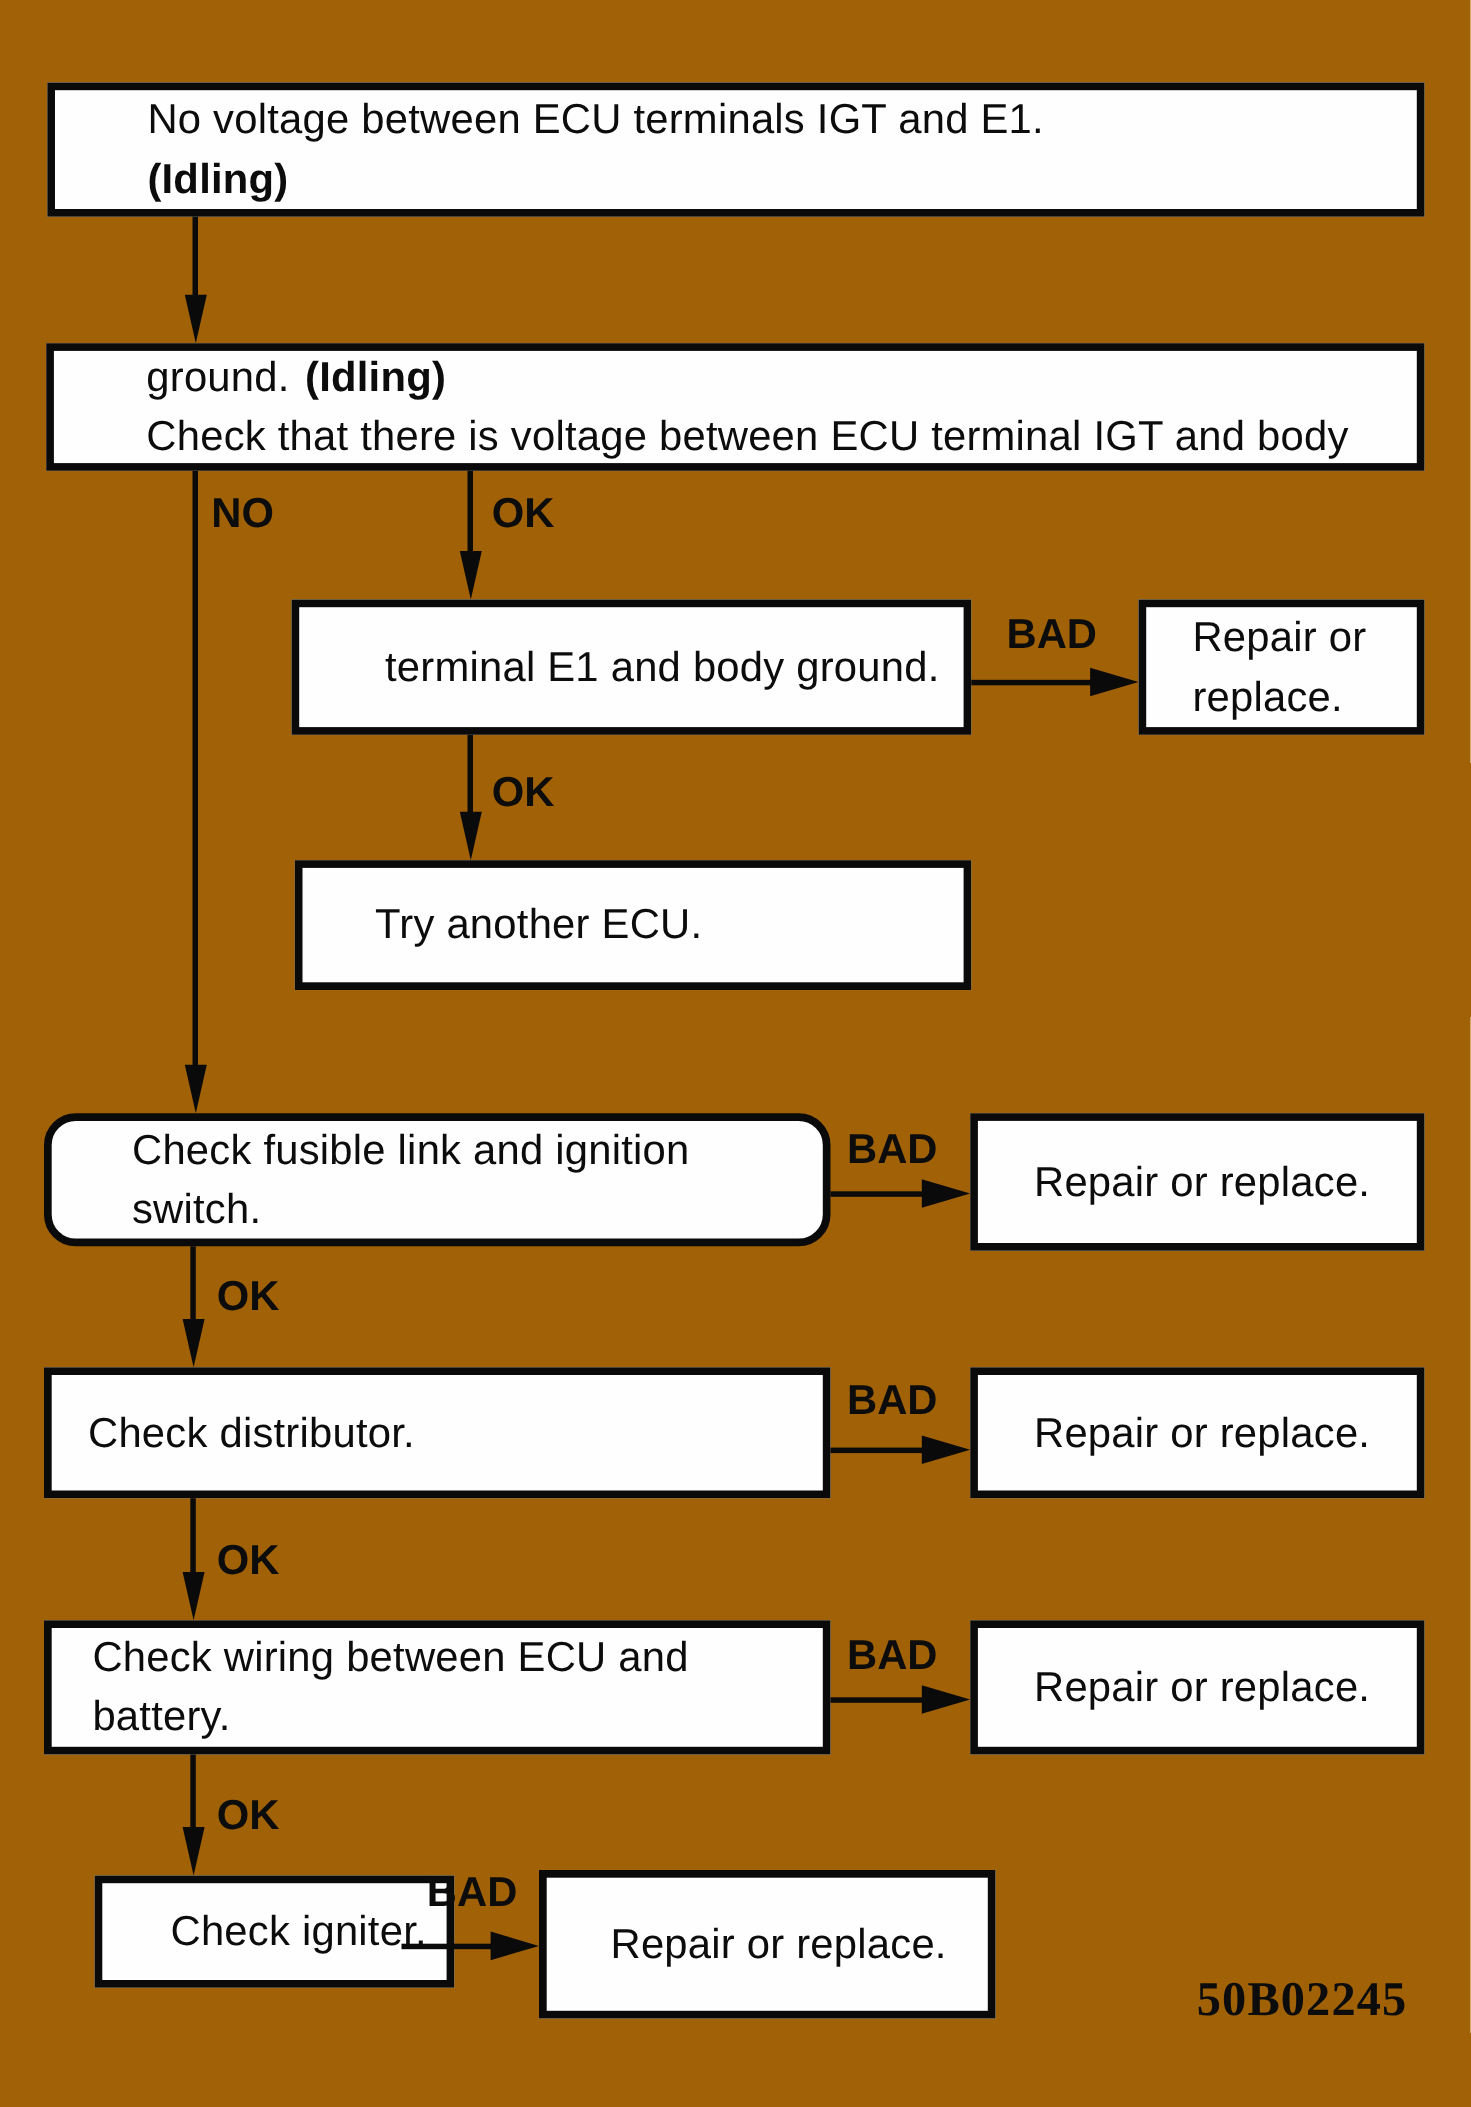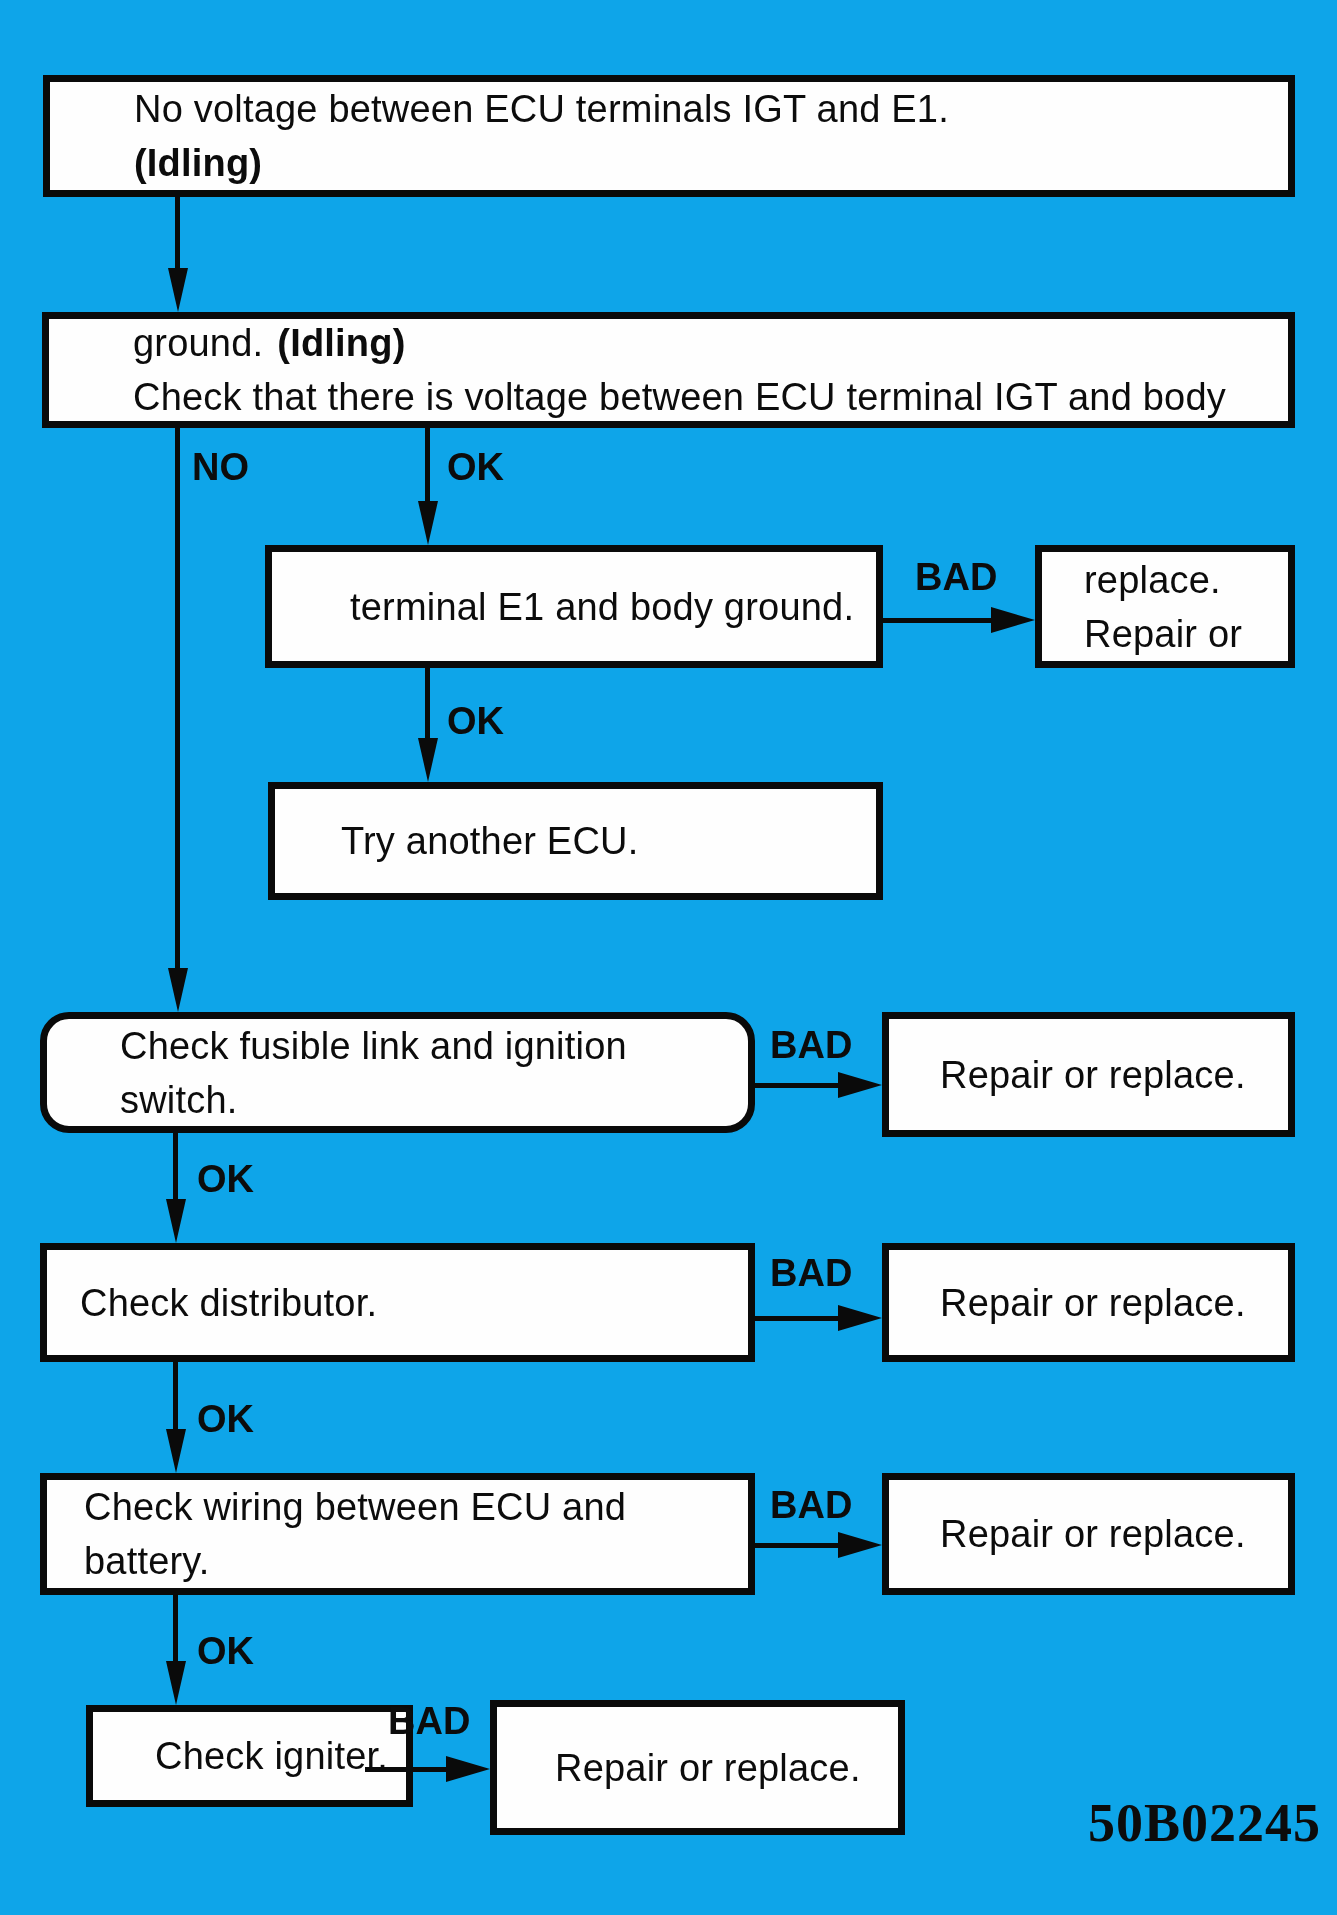--- a/index.html
+++ b/index.html
@@ -6,7 +6,7 @@
   #page{
     position:relative;
     width:1337px;height:1915px;
-    background:#0ea5e9;
+    background:#a16207;
     font-family:"Liberation Sans","DejaVu Sans",sans-serif;
     color:#0c0c0c;
     overflow:hidden;

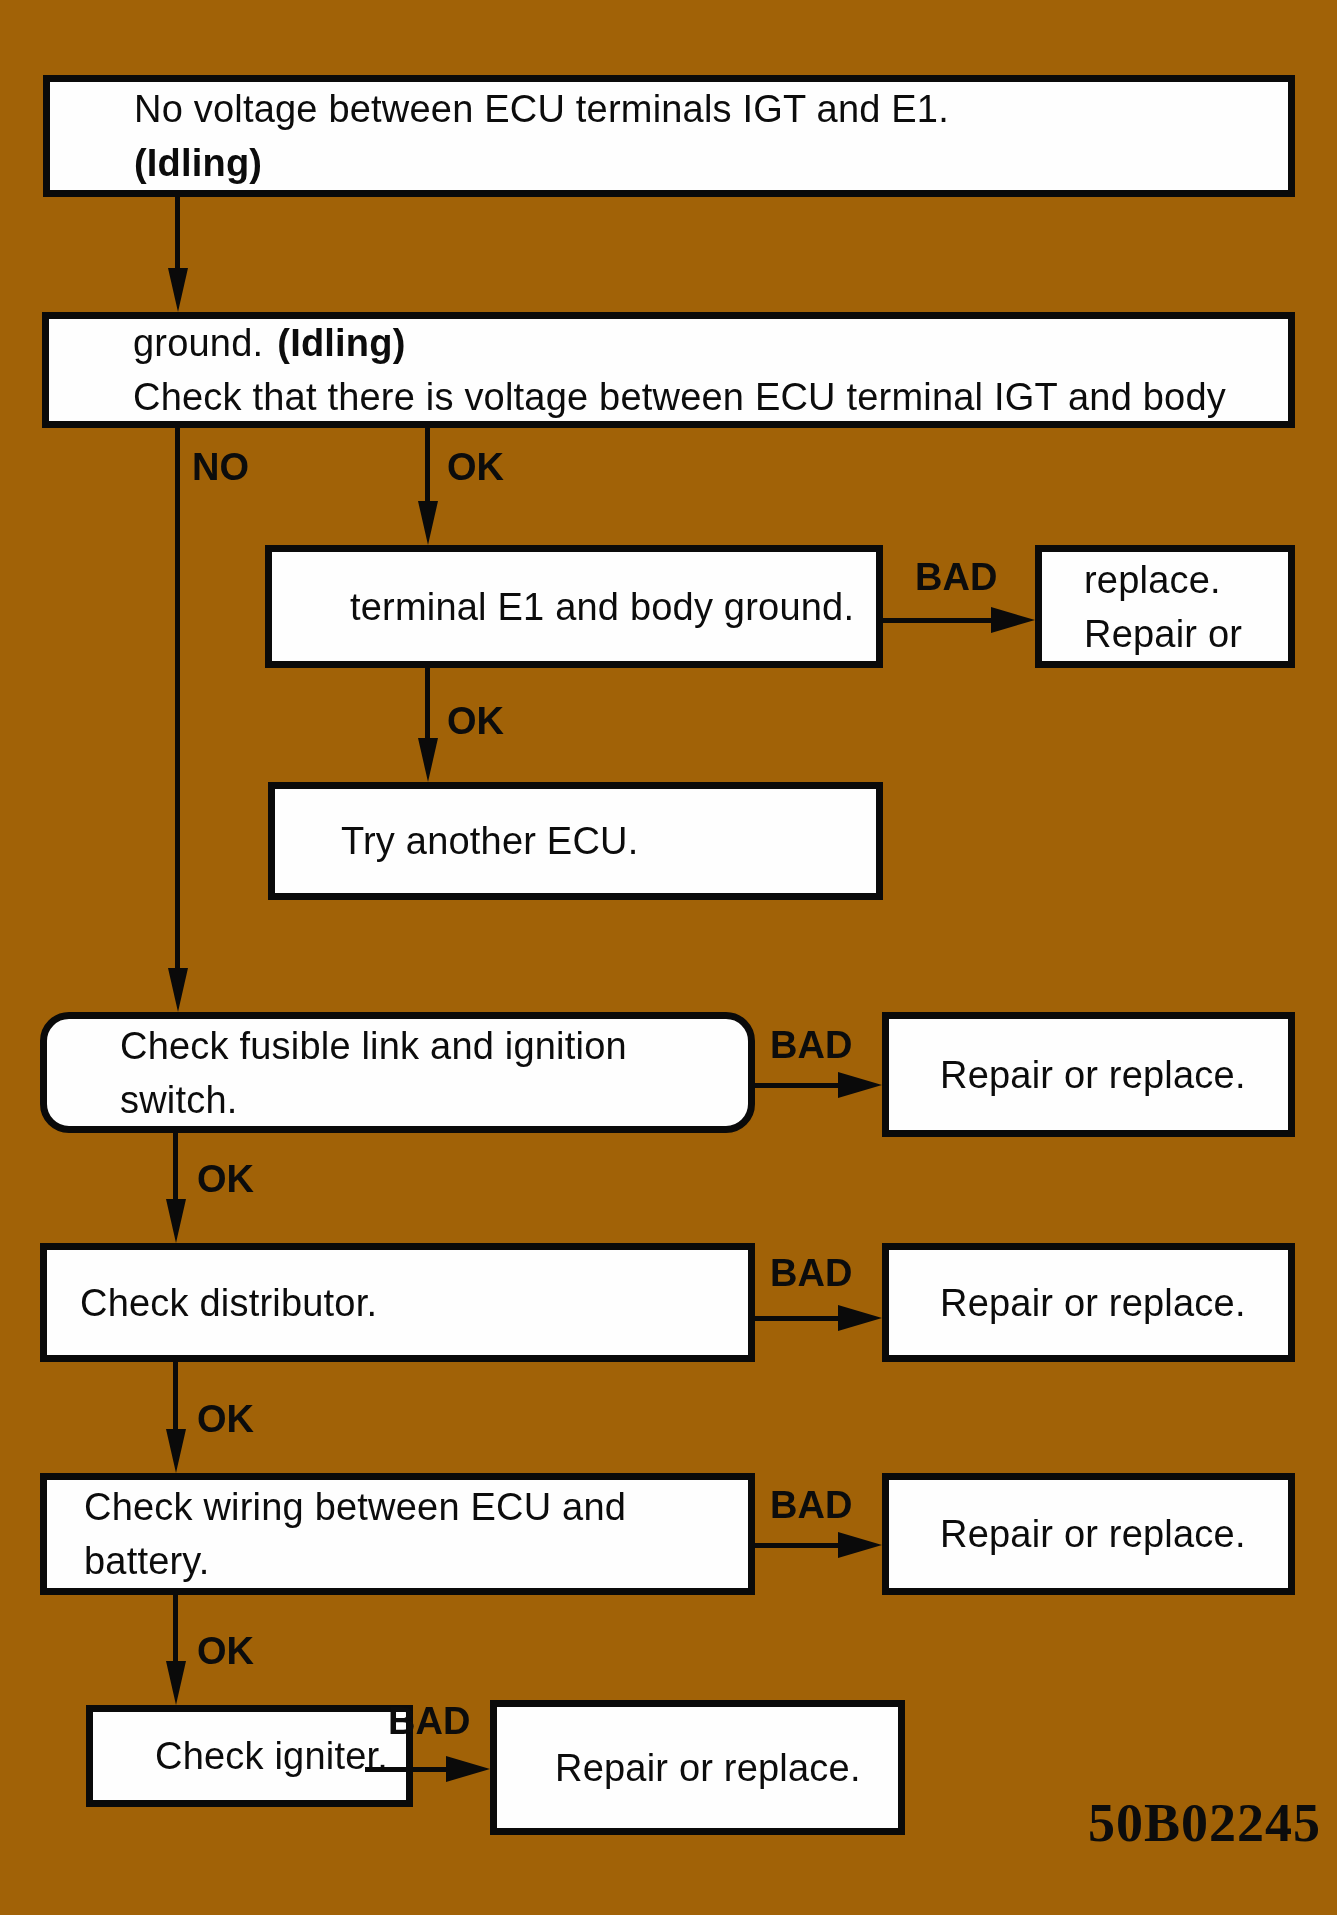--- a/index.html
+++ b/index.html
@@ -91,8 +91,8 @@
   <div class="arrow-right" style="left:991px;top:607px;"></div>
 
   <div class="node" style="left:1035px;top:545px;width:260px;height:123px;padding-left:42px;">
+    <div class="ln">Repair or</div>
     <div class="ln">replace.</div>
-    <div class="ln">Repair or</div>
   </div>
 
   <div class="lbl" style="left:447px;top:700px;">OK</div>

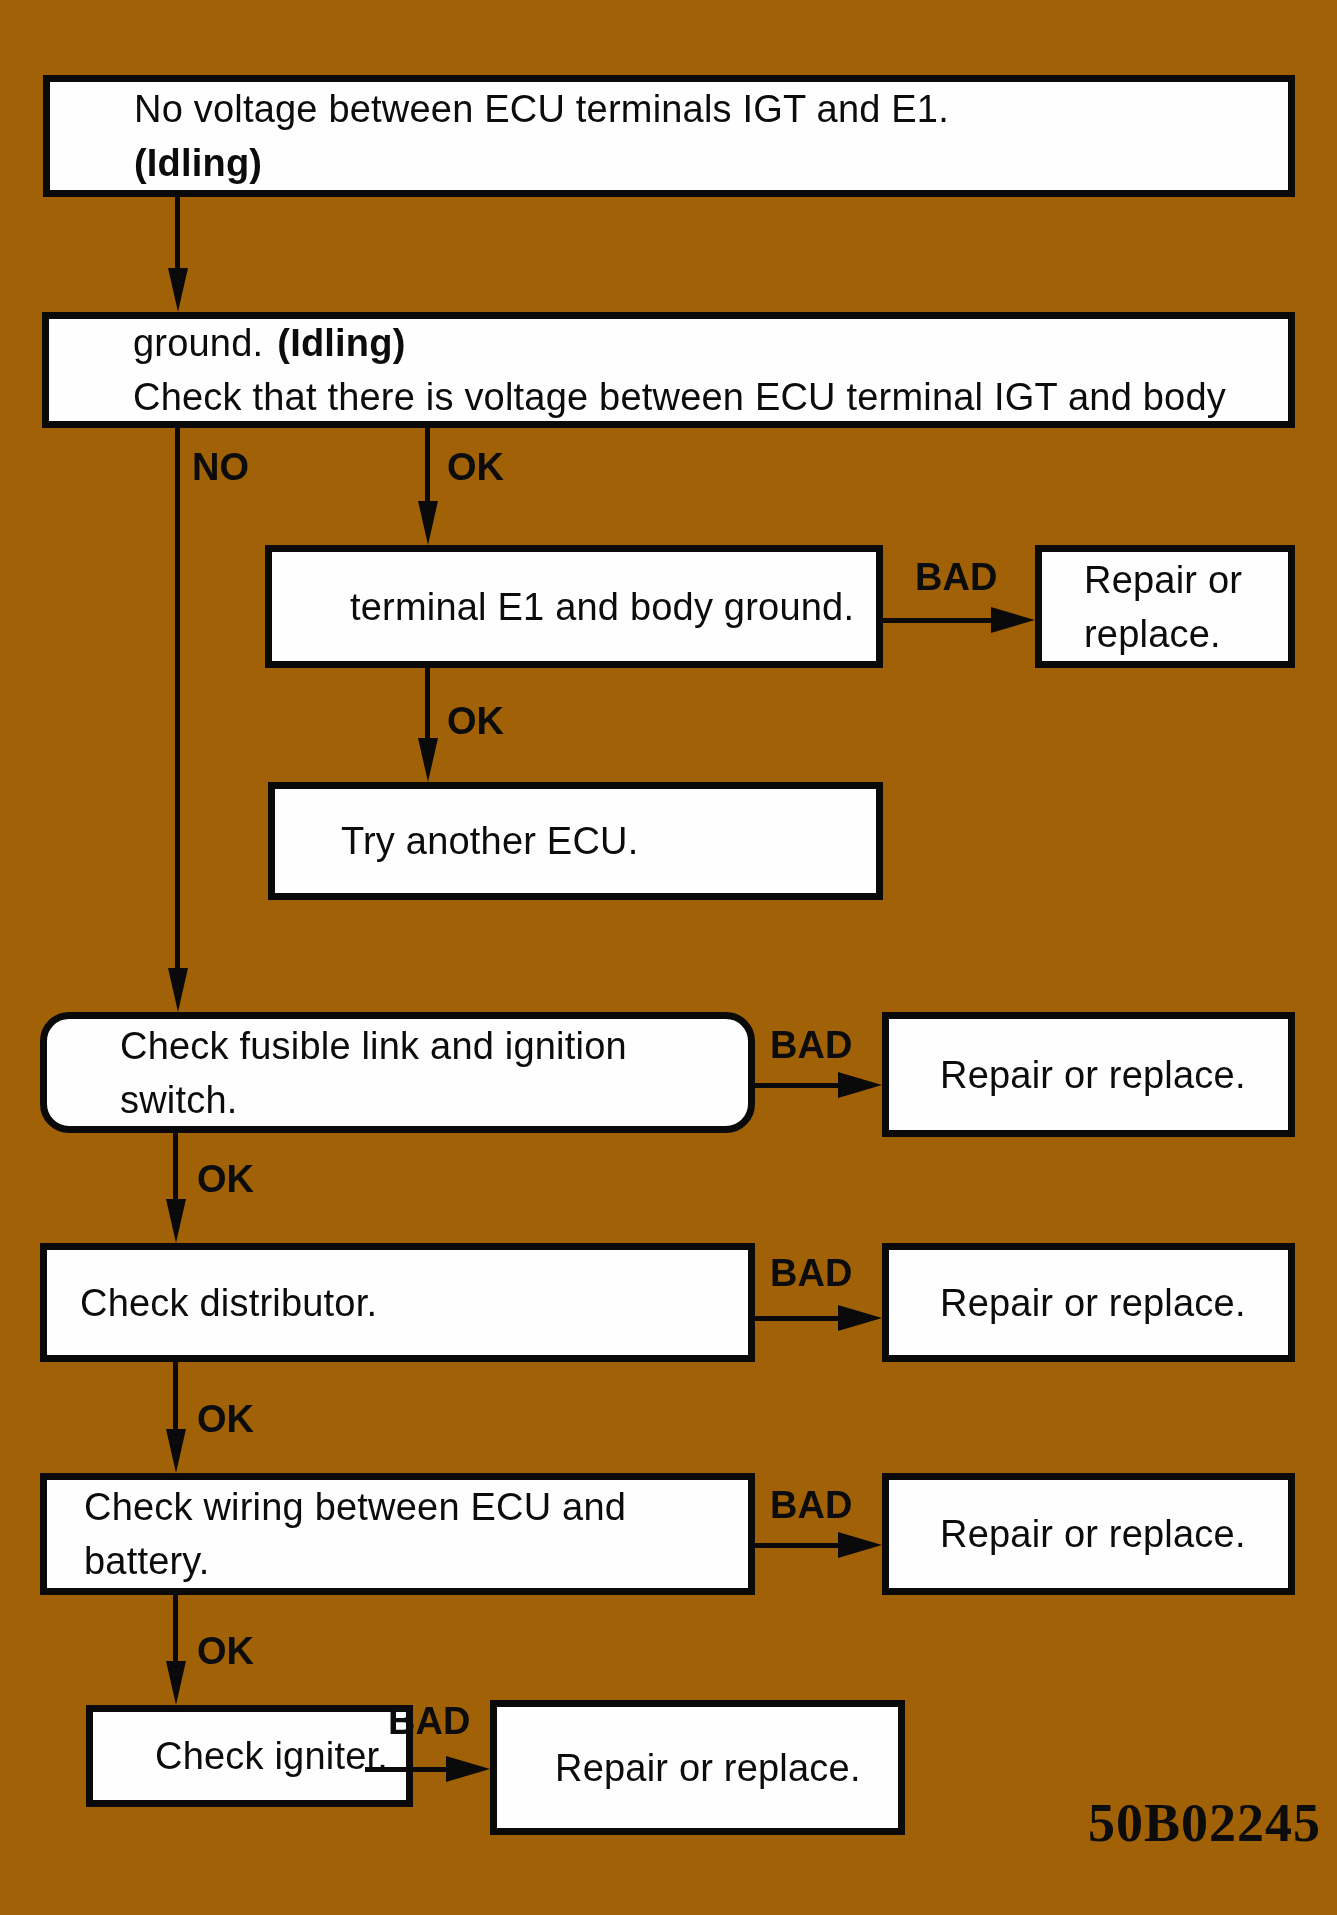--- a/index.html
+++ b/index.html
@@ -52,7 +52,7 @@
     position:absolute;
     font-family:"Liberation Serif","DejaVu Serif",serif;
     font-weight:bold;
-    font-size:54px;
+    font-size:44px;
     letter-spacing:1px;
   }
 </style>

